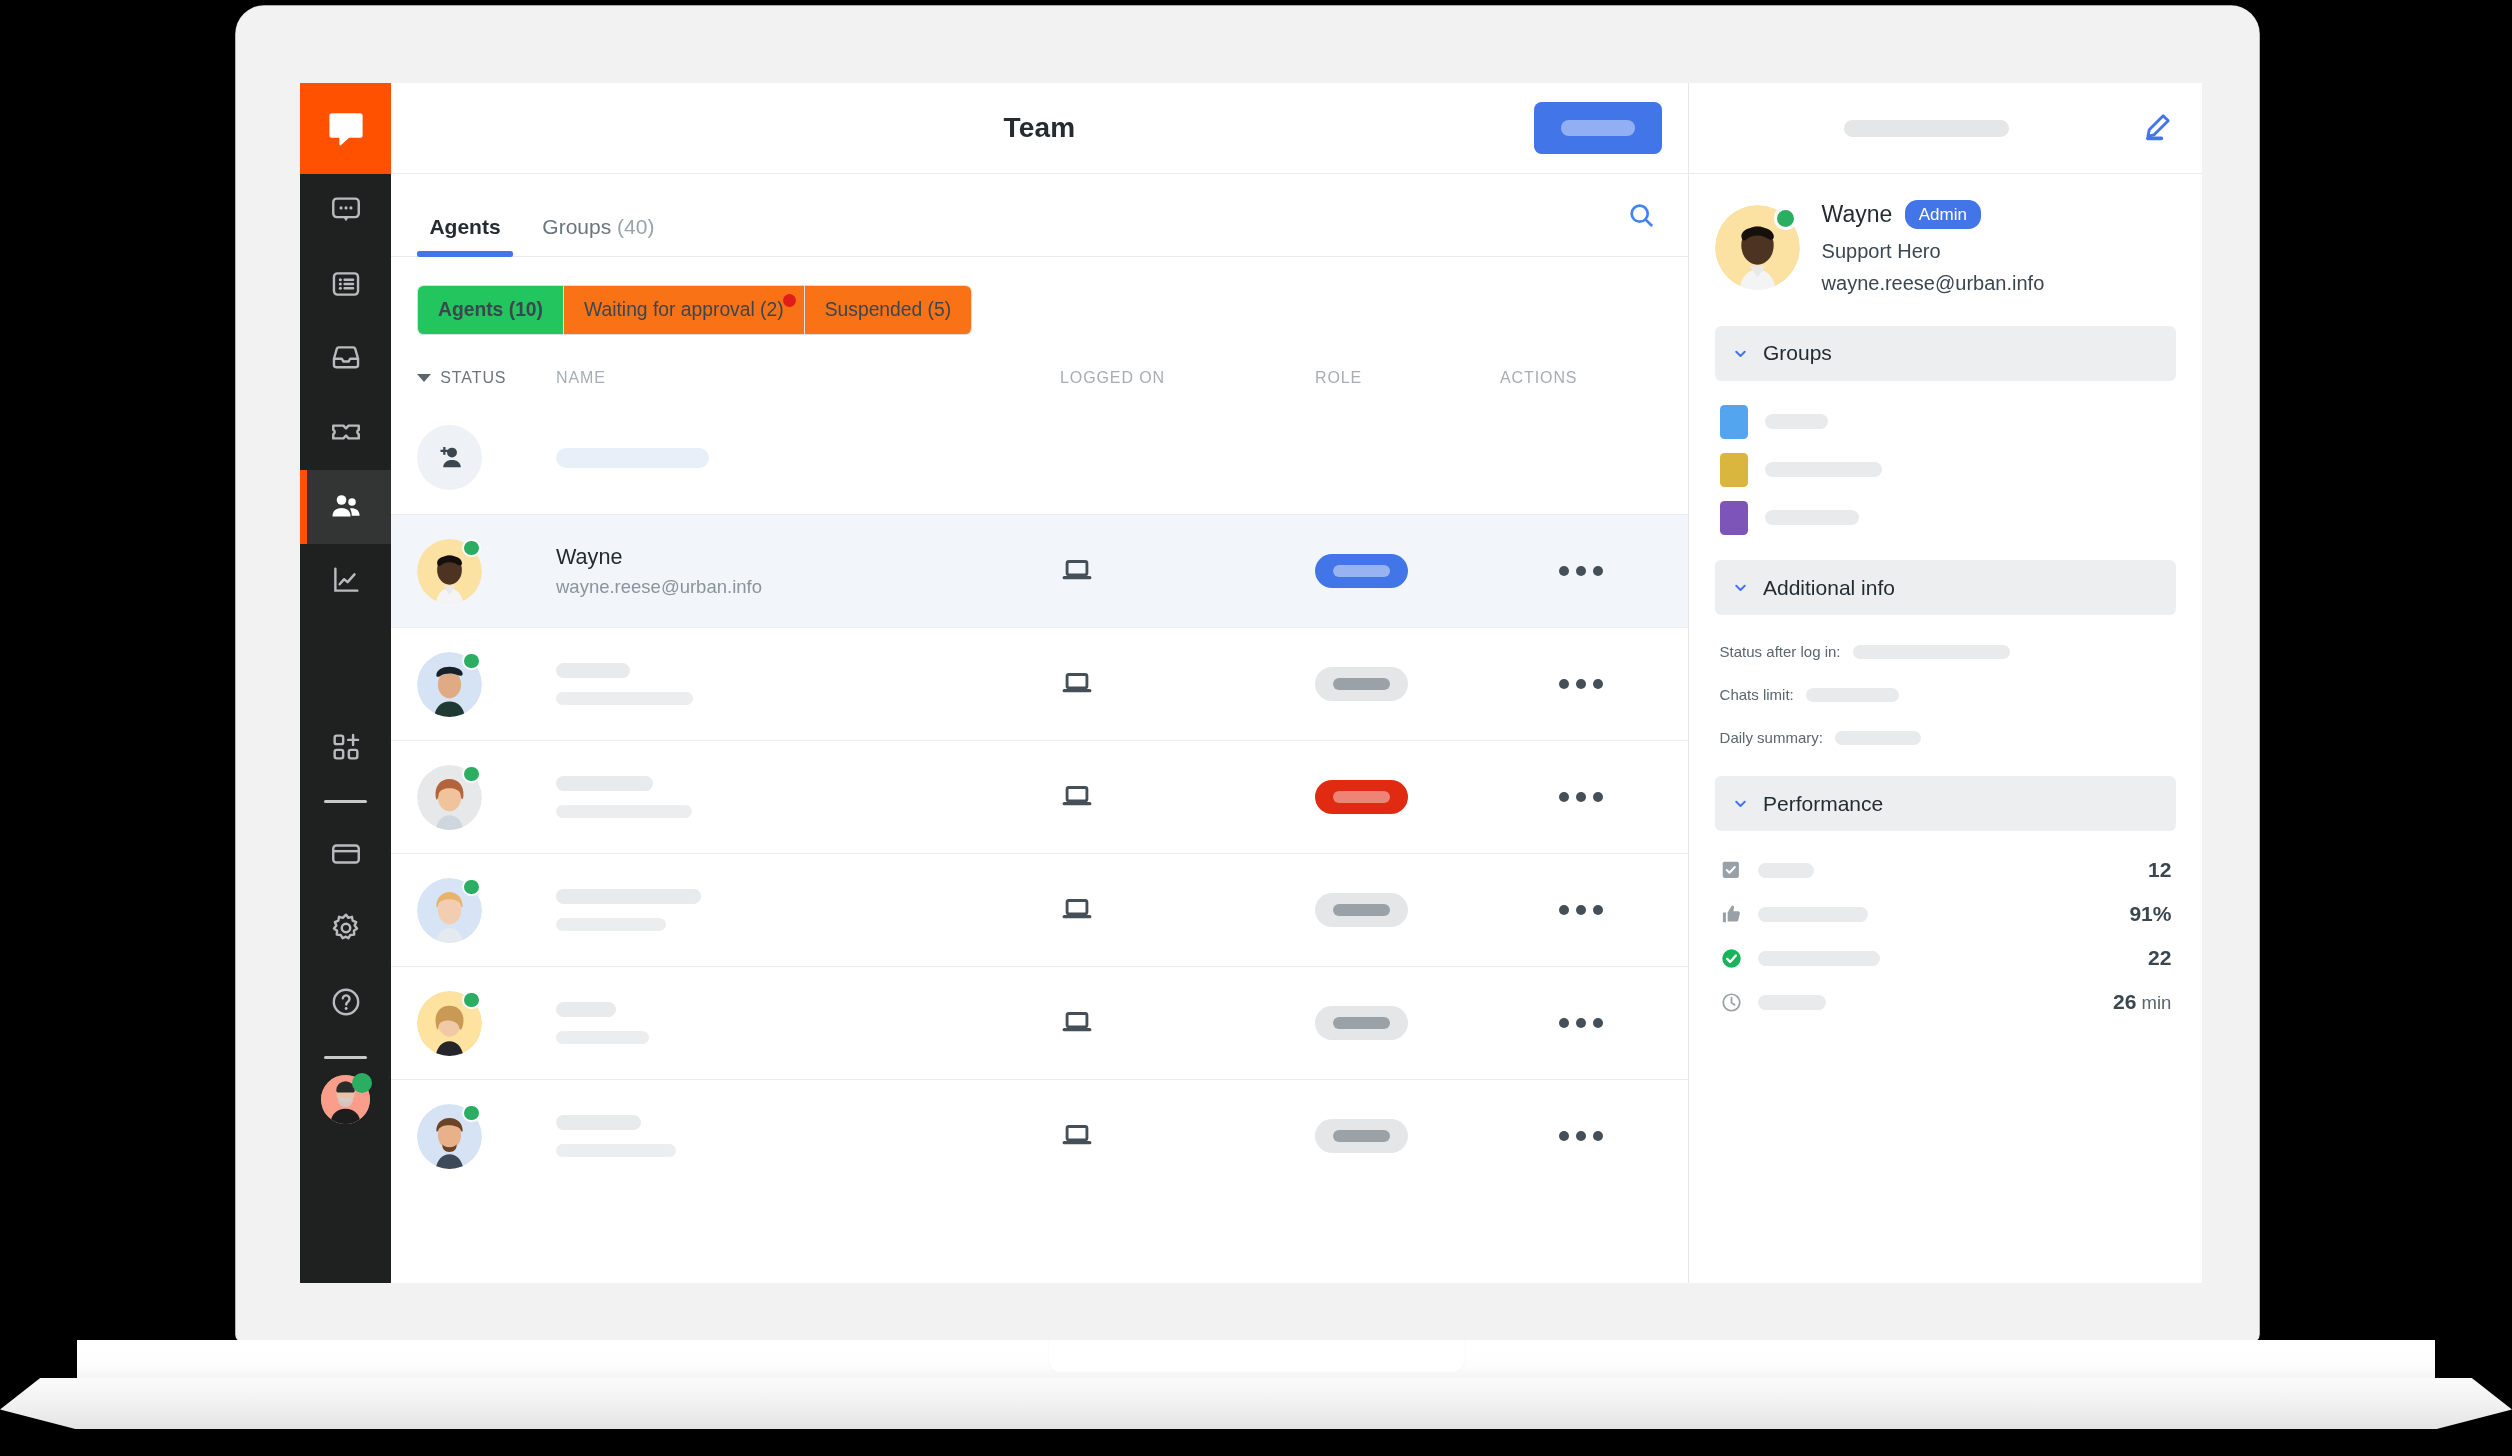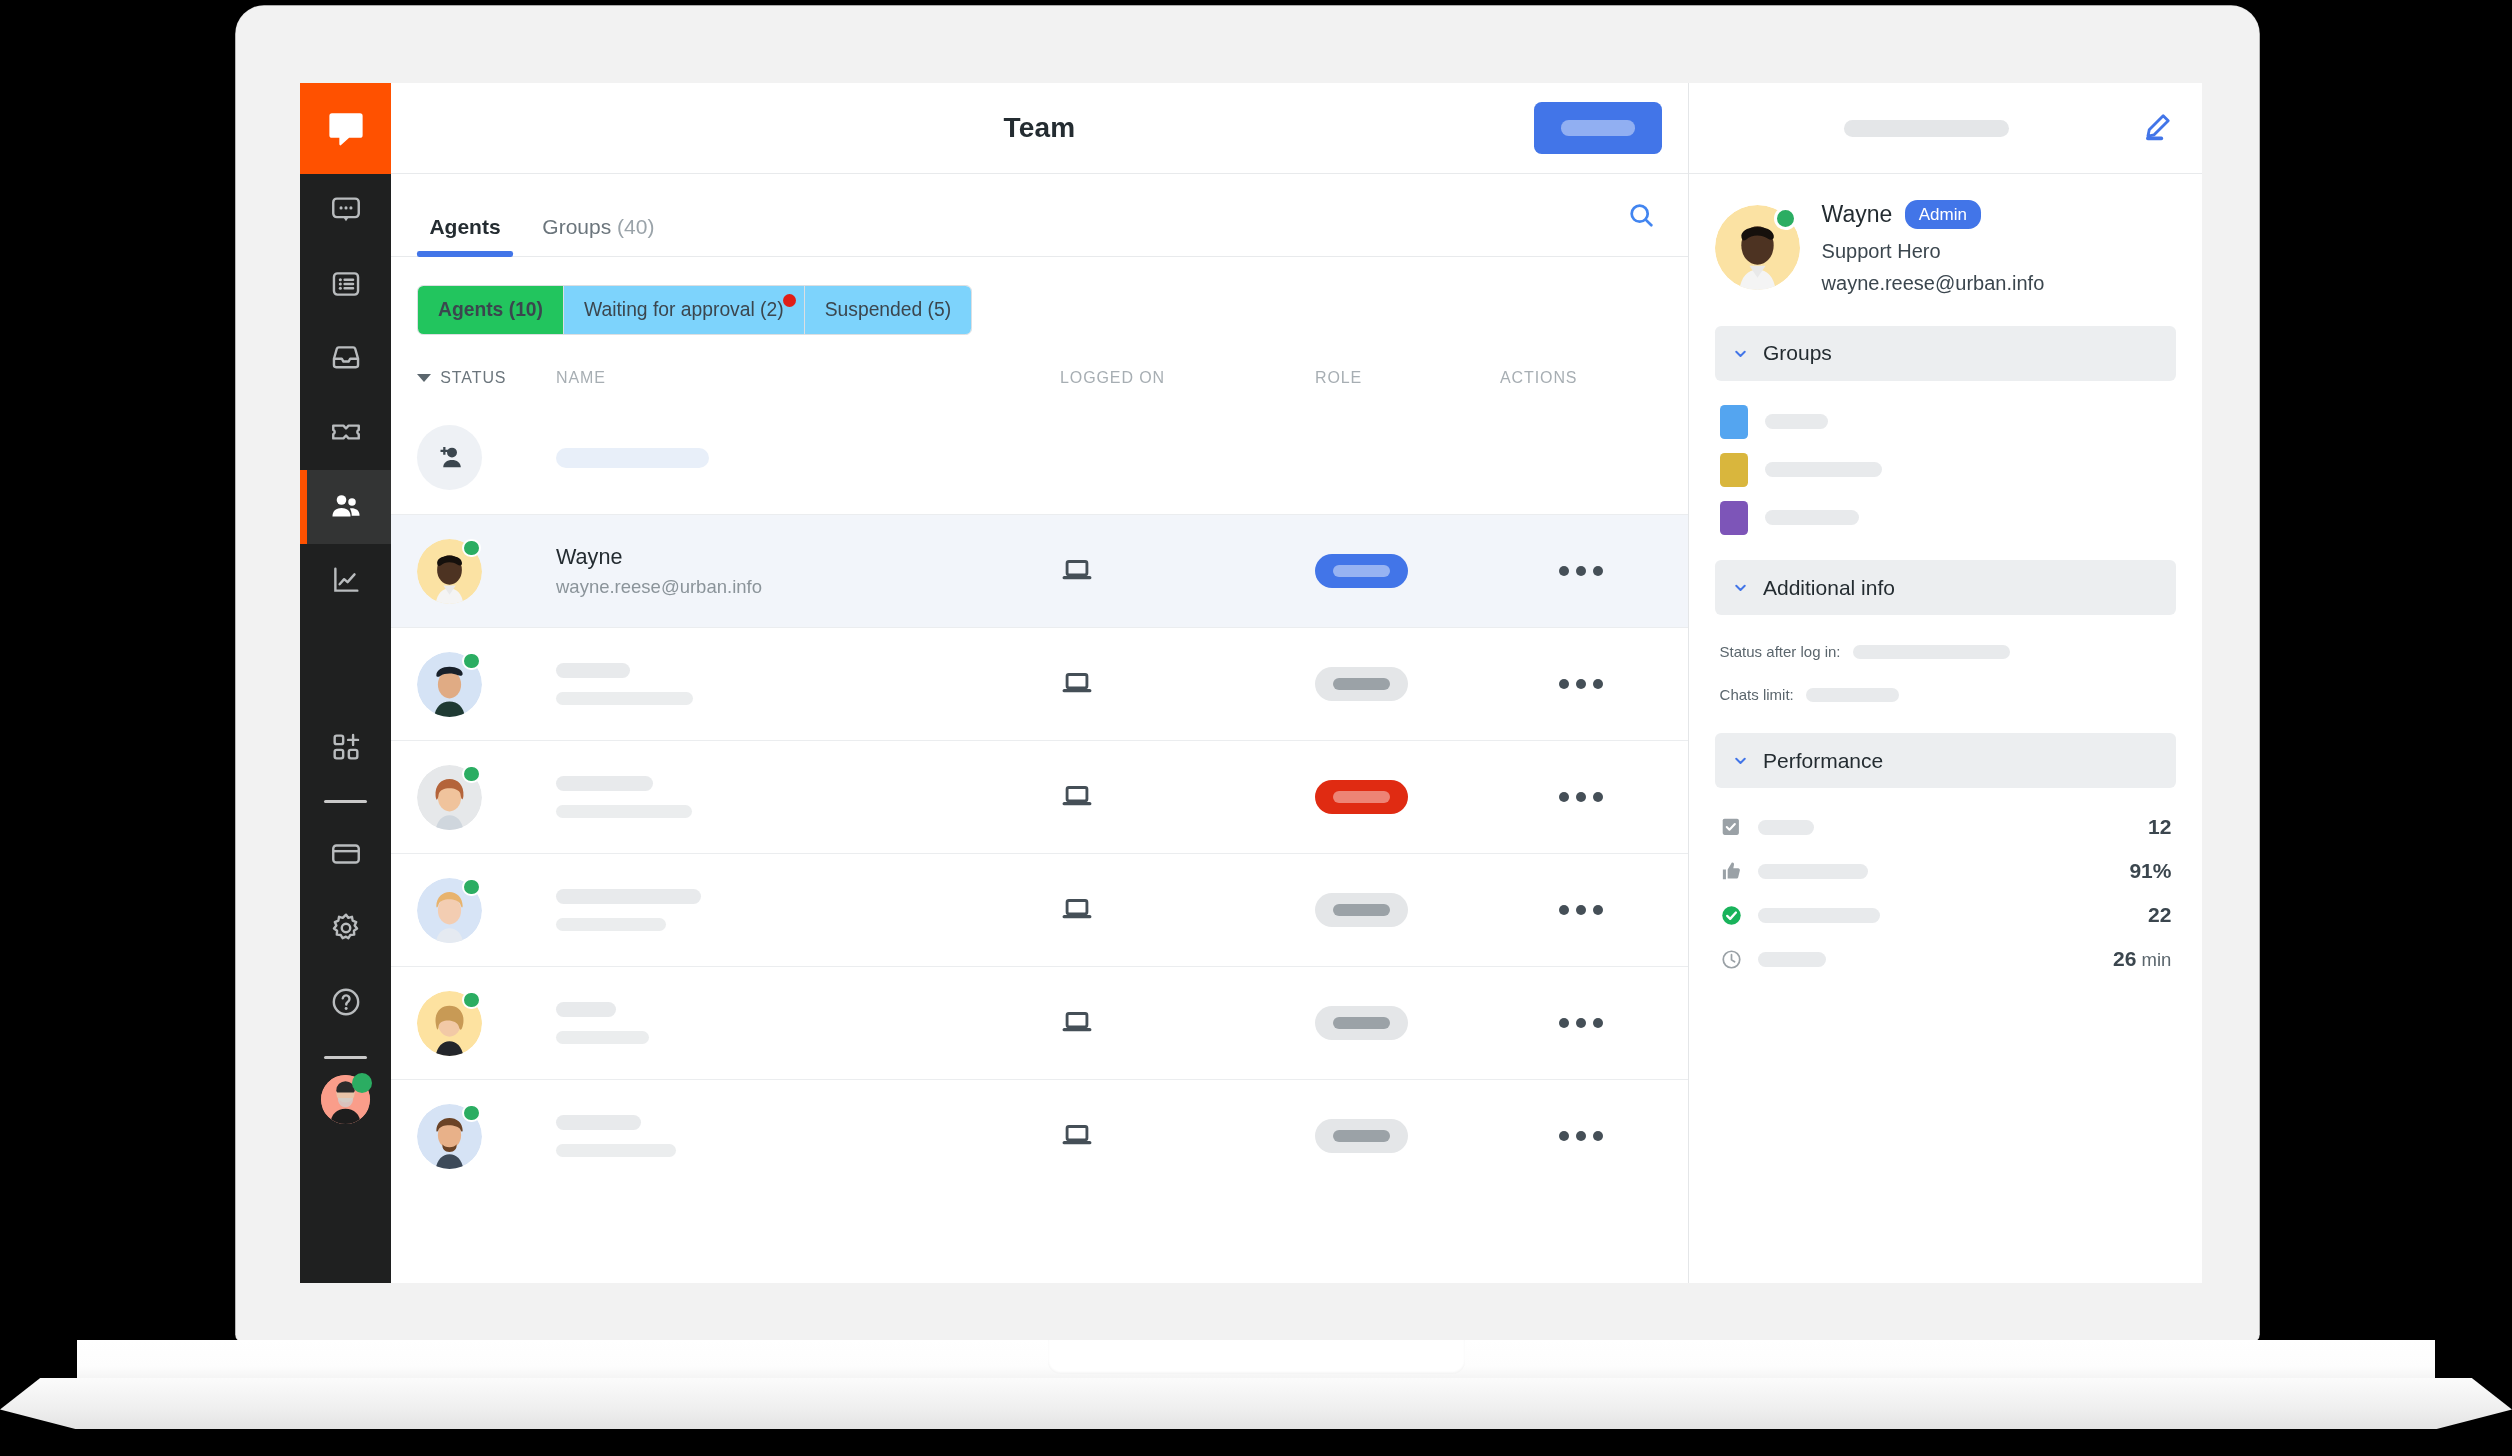--- a/index.html
+++ b/index.html
@@ -123,7 +123,7 @@
     display: flex; border: 0.8px solid #dcdfe2; border-radius: 6.2px; overflow: visible;
   }
   .seg-btn {
-    font-size: 19.3px; color: #3b464e; background: #7dd3fc; border: none;
+    font-size: 19.3px; color: #3b464e; background: #f97316; border: none;
     padding: 13px 20px; cursor: pointer; position: relative;
     border-right: 0.8px solid #dcdfe2; white-space: nowrap;
   }

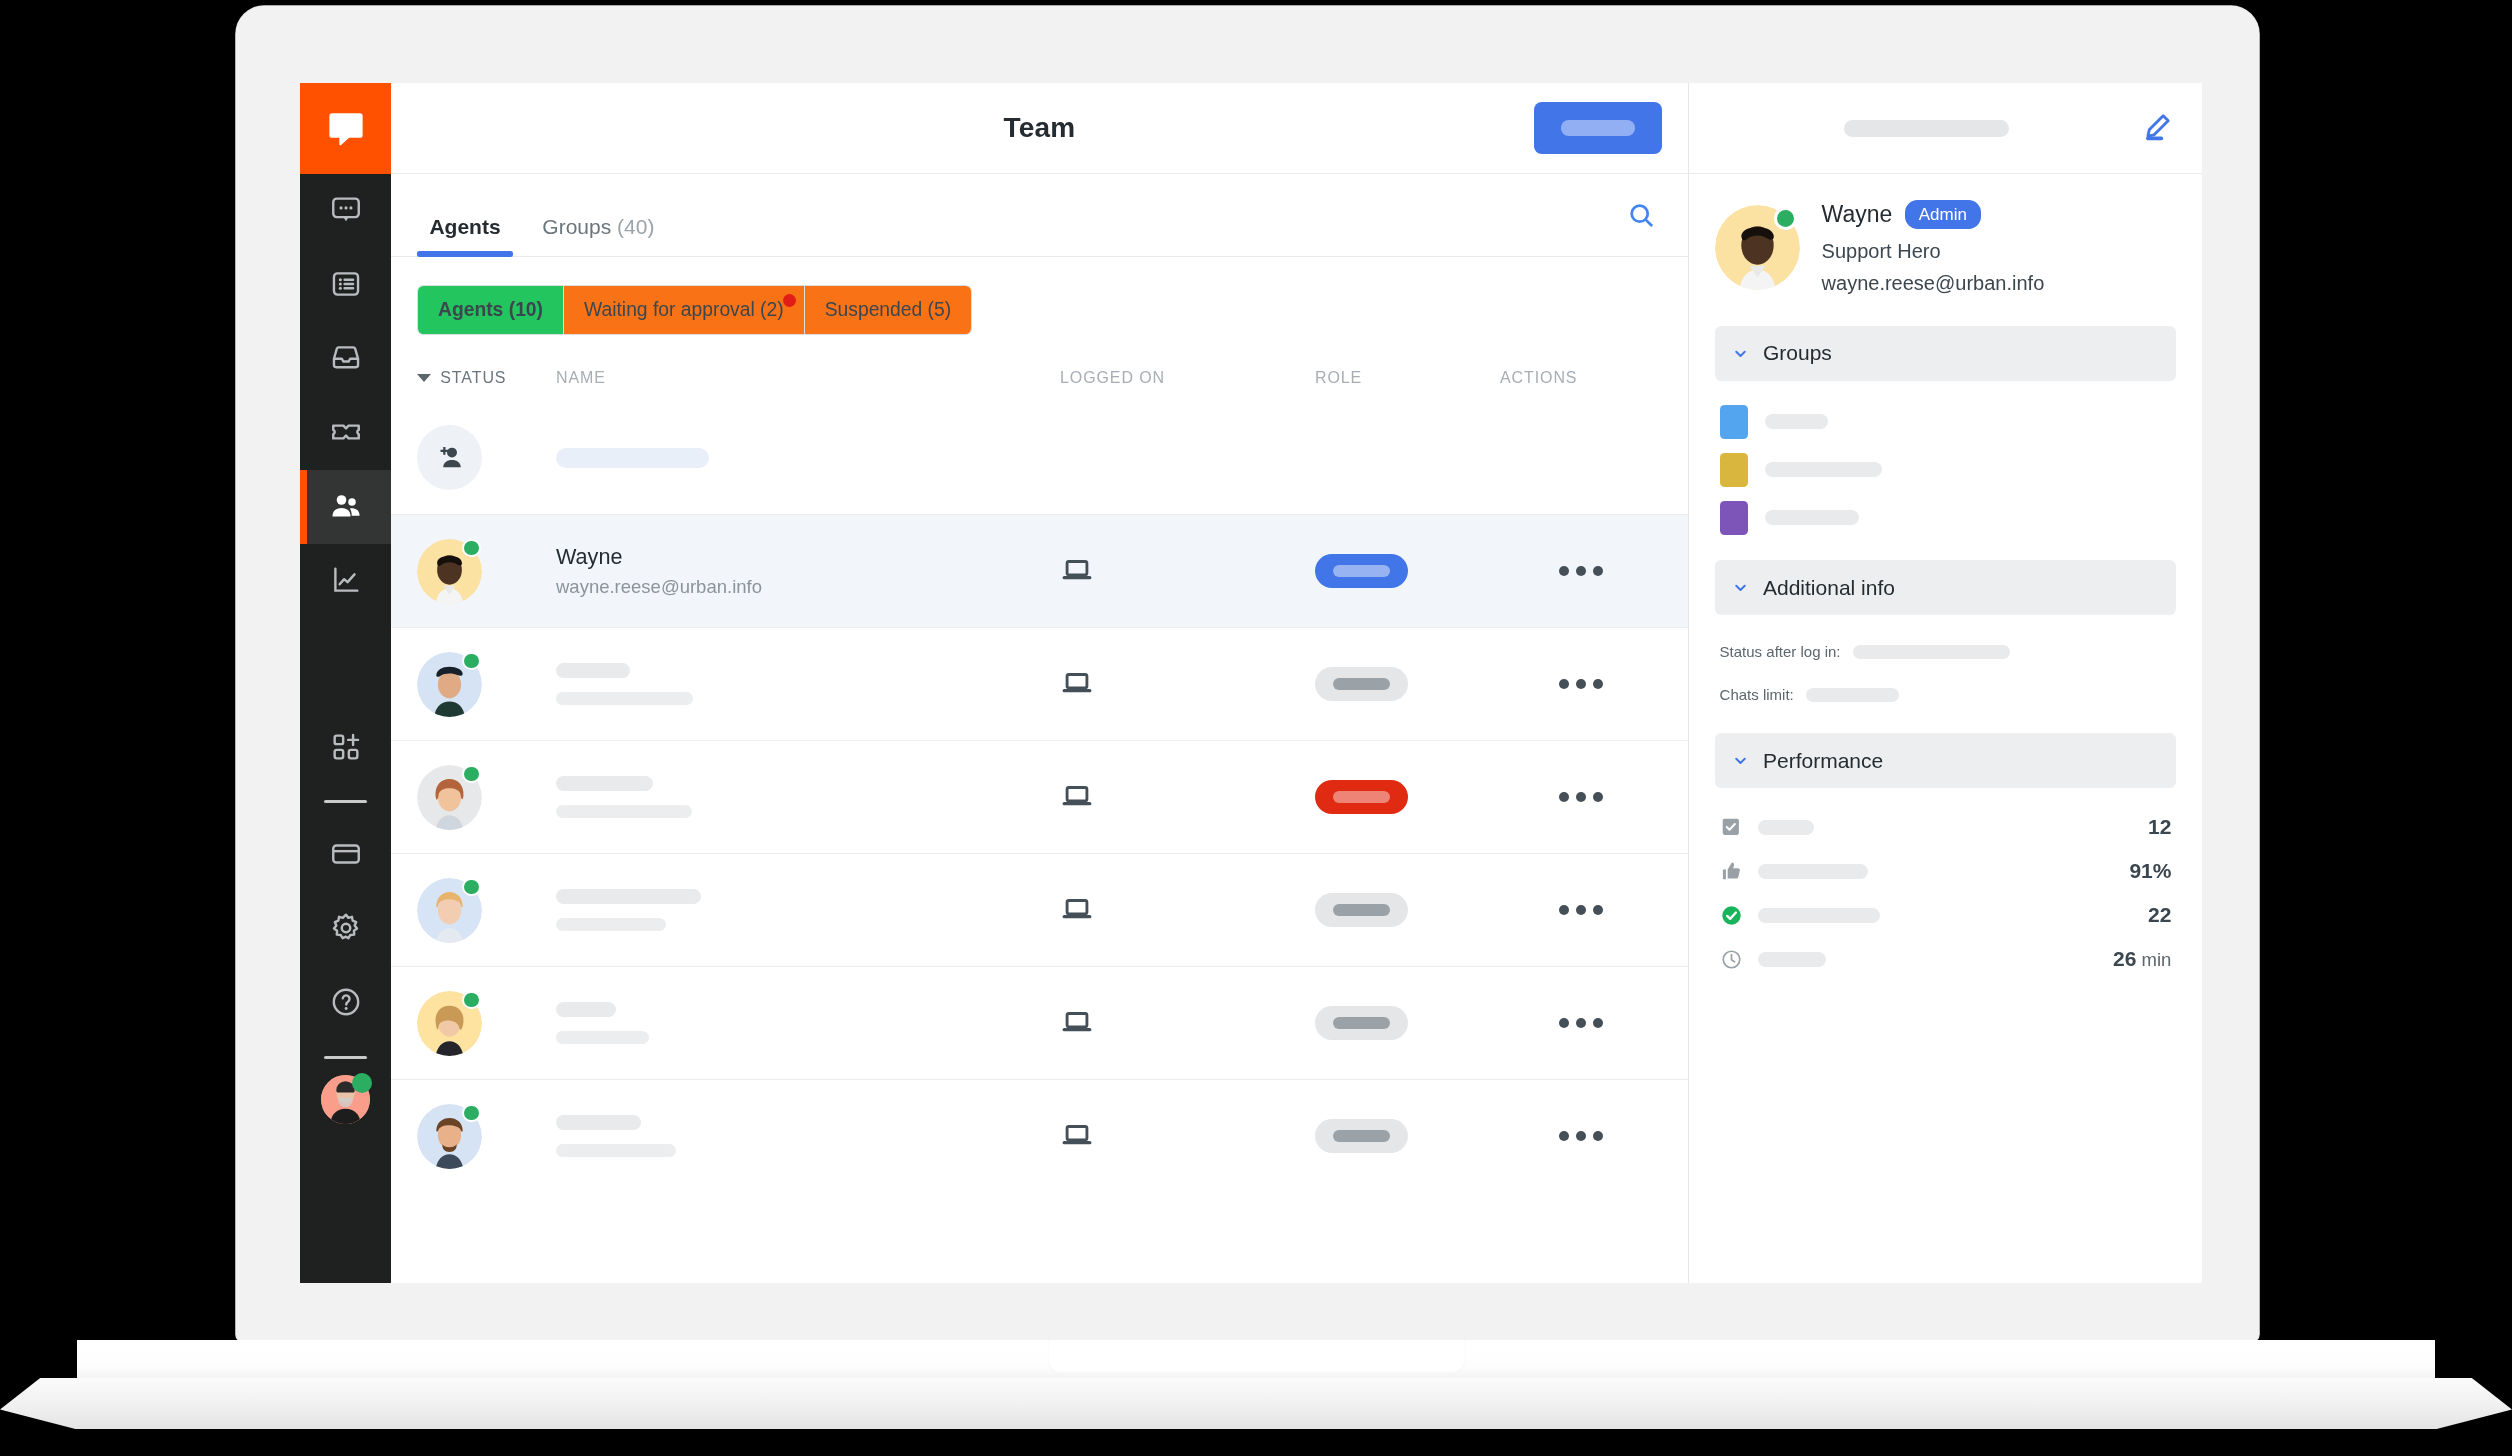--- a/index.html
+++ b/index.html
@@ -771,6 +771,10 @@
               <span class="kv-k">Chats limit:</span>
               <span class="kv-v" style="width:93px"></span>
             </div>
+            <div class="kv-row">
+              <span class="kv-k">Daily summary:</span>
+              <span class="kv-v" style="width:86px"></span>
+            </div>
           </div>
 
           <div class="section-head">

